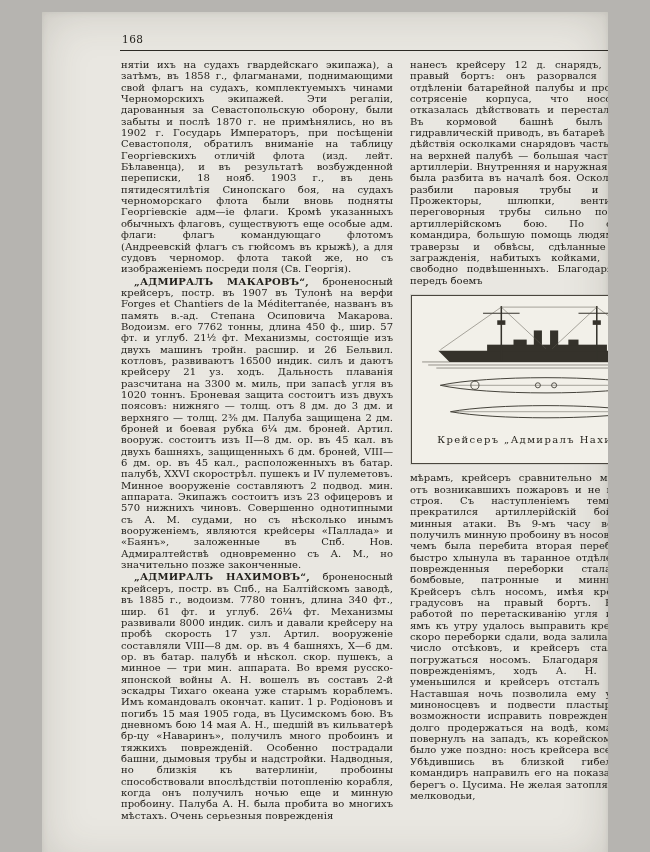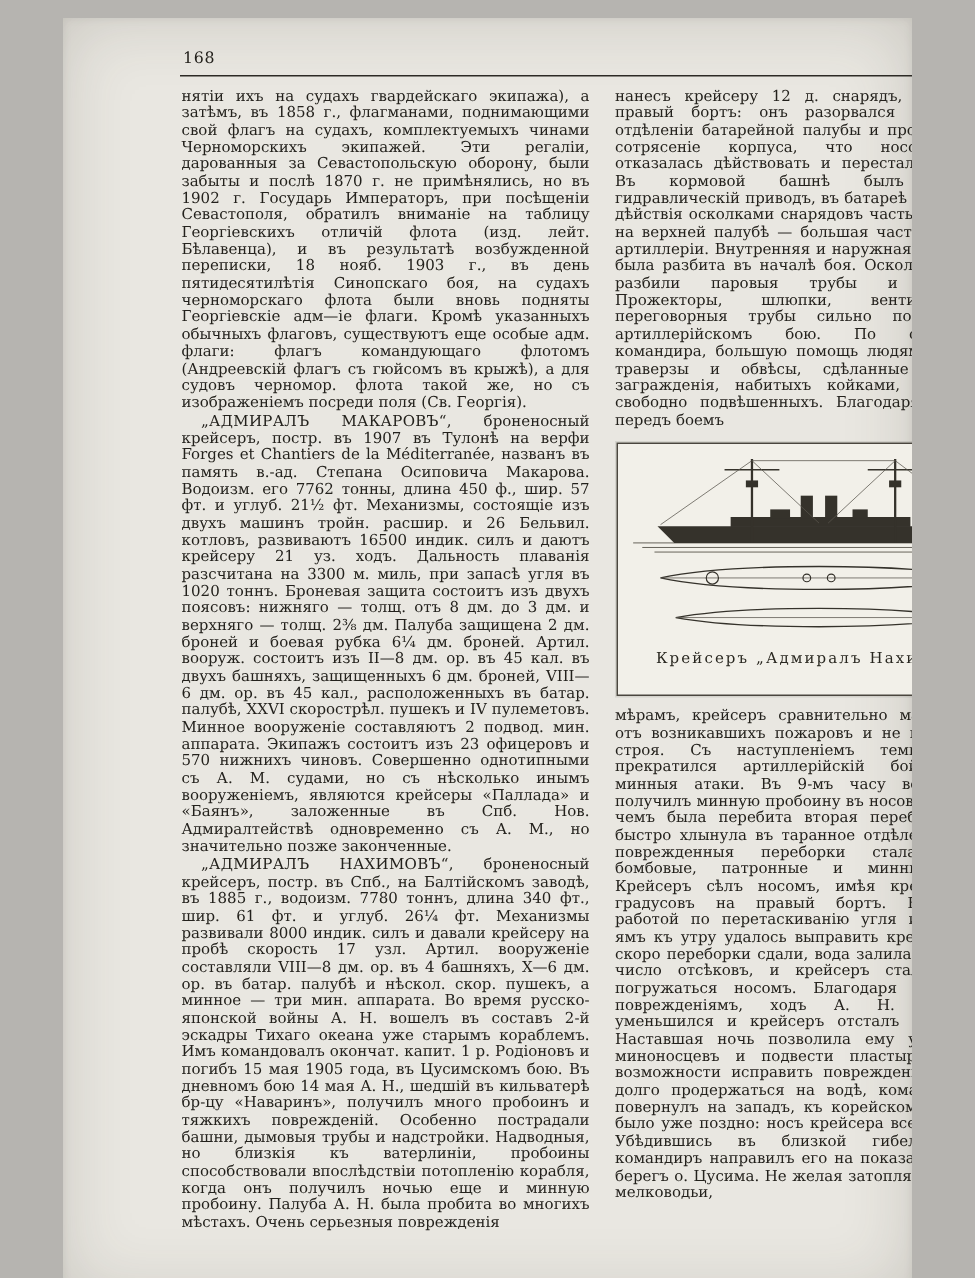--- a/index.html
+++ b/index.html
@@ -19,7 +19,7 @@
   .col{width:272px;font-size:10px;line-height:11.35px;text-align:justify;}
   .col p{margin:0;}
   p.art{text-indent:13px;margin-top:1px;}
-  .lead{font-weight:normal;letter-spacing:.2px;}
+  .lead{font-weight:bold;letter-spacing:.2px;}
   figure.engraving{
     margin:9px 1px 8px;border:1px solid #4a463e;background:#f2f0e9;
     padding:5px 4px 14px;box-shadow:0 0 0 1px rgba(74,70,62,.12);

